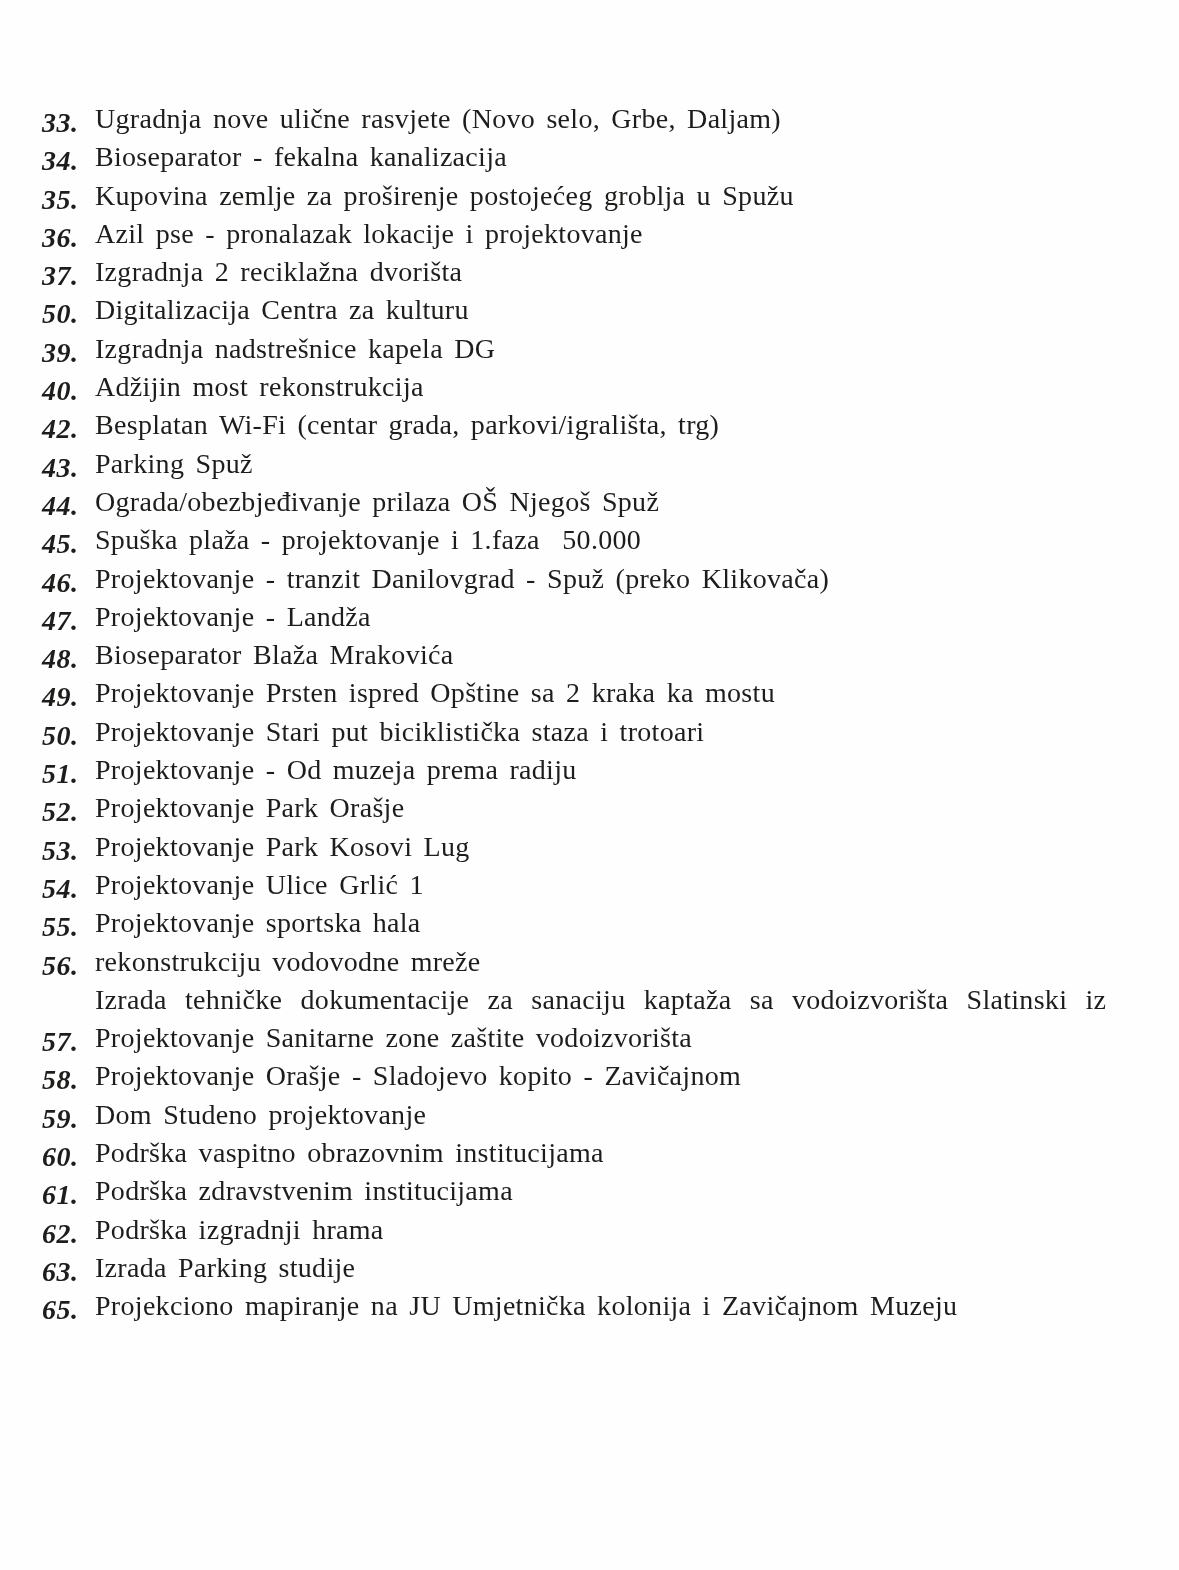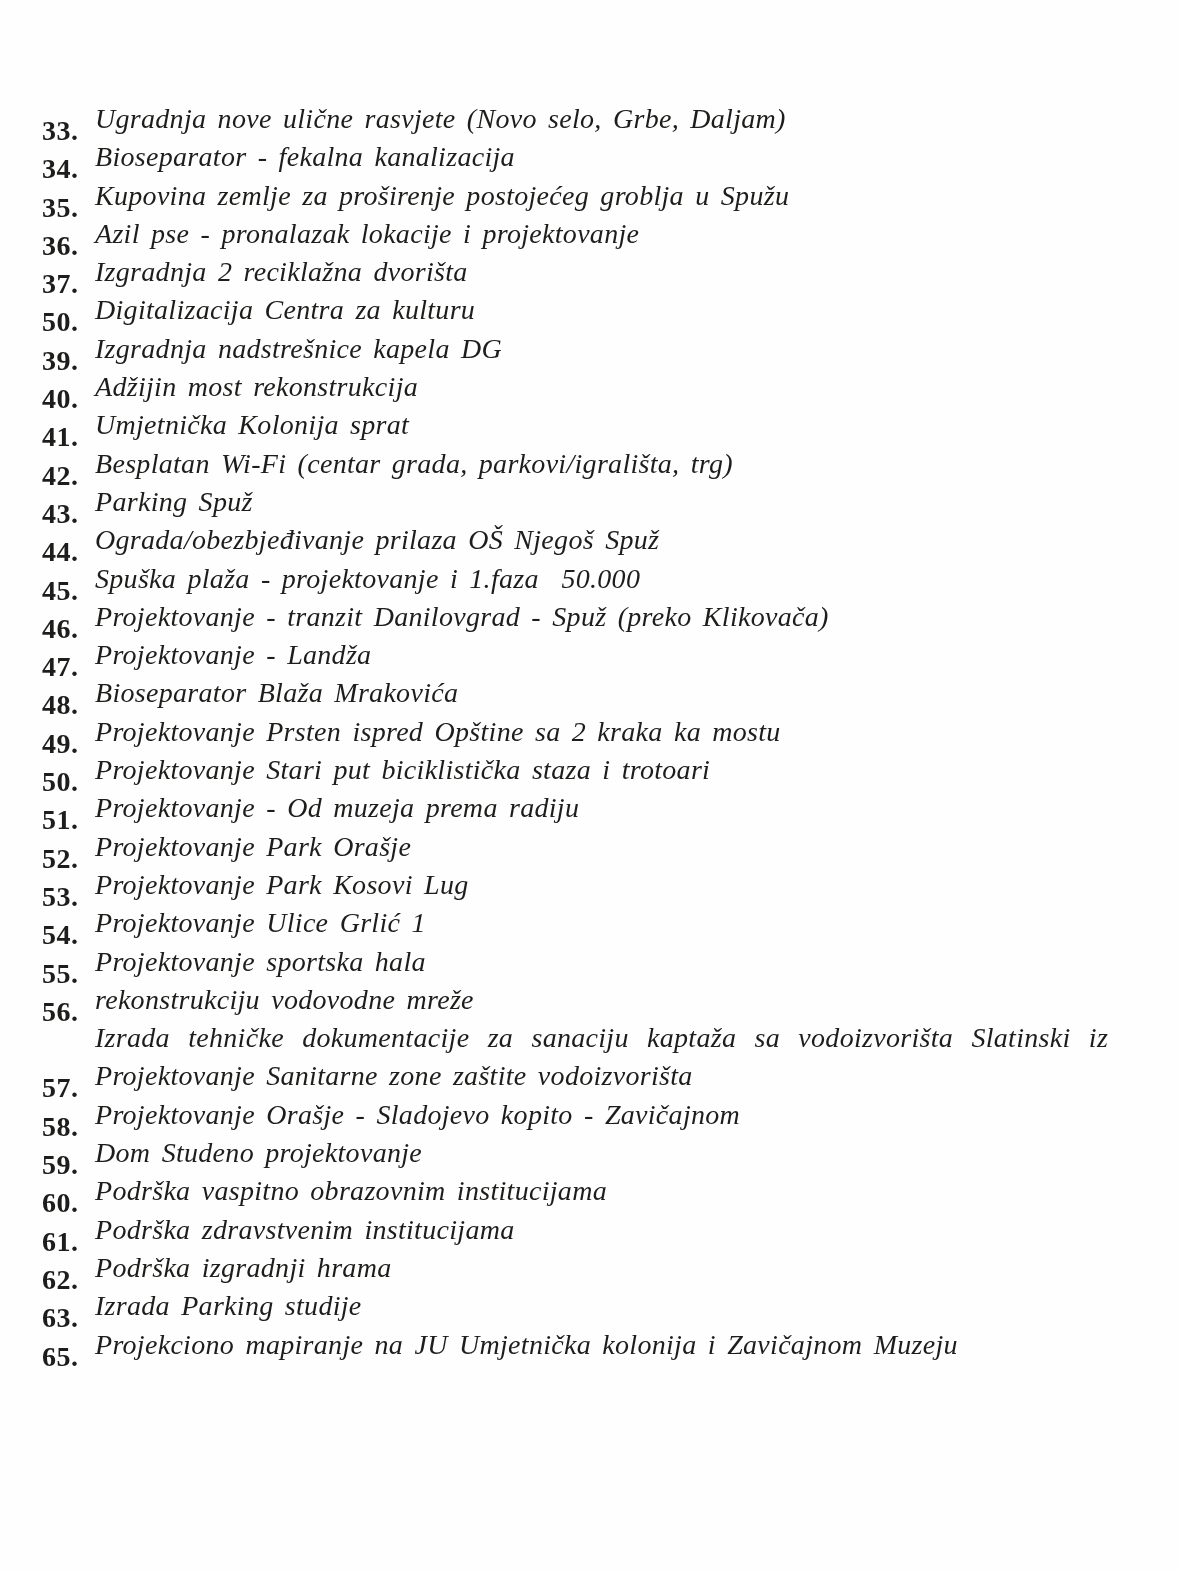--- a/index.html
+++ b/index.html
@@ -36,11 +36,12 @@
   .num {
     position: absolute;
     left: 42px;
-    top: 12px;
+    top: 4px;
     font-weight: bold;
     line-height: 38.3px;
     letter-spacing: 0.5px;
     white-space: nowrap;
+    font-style: italic;
   }
   .txt {
     display: block;

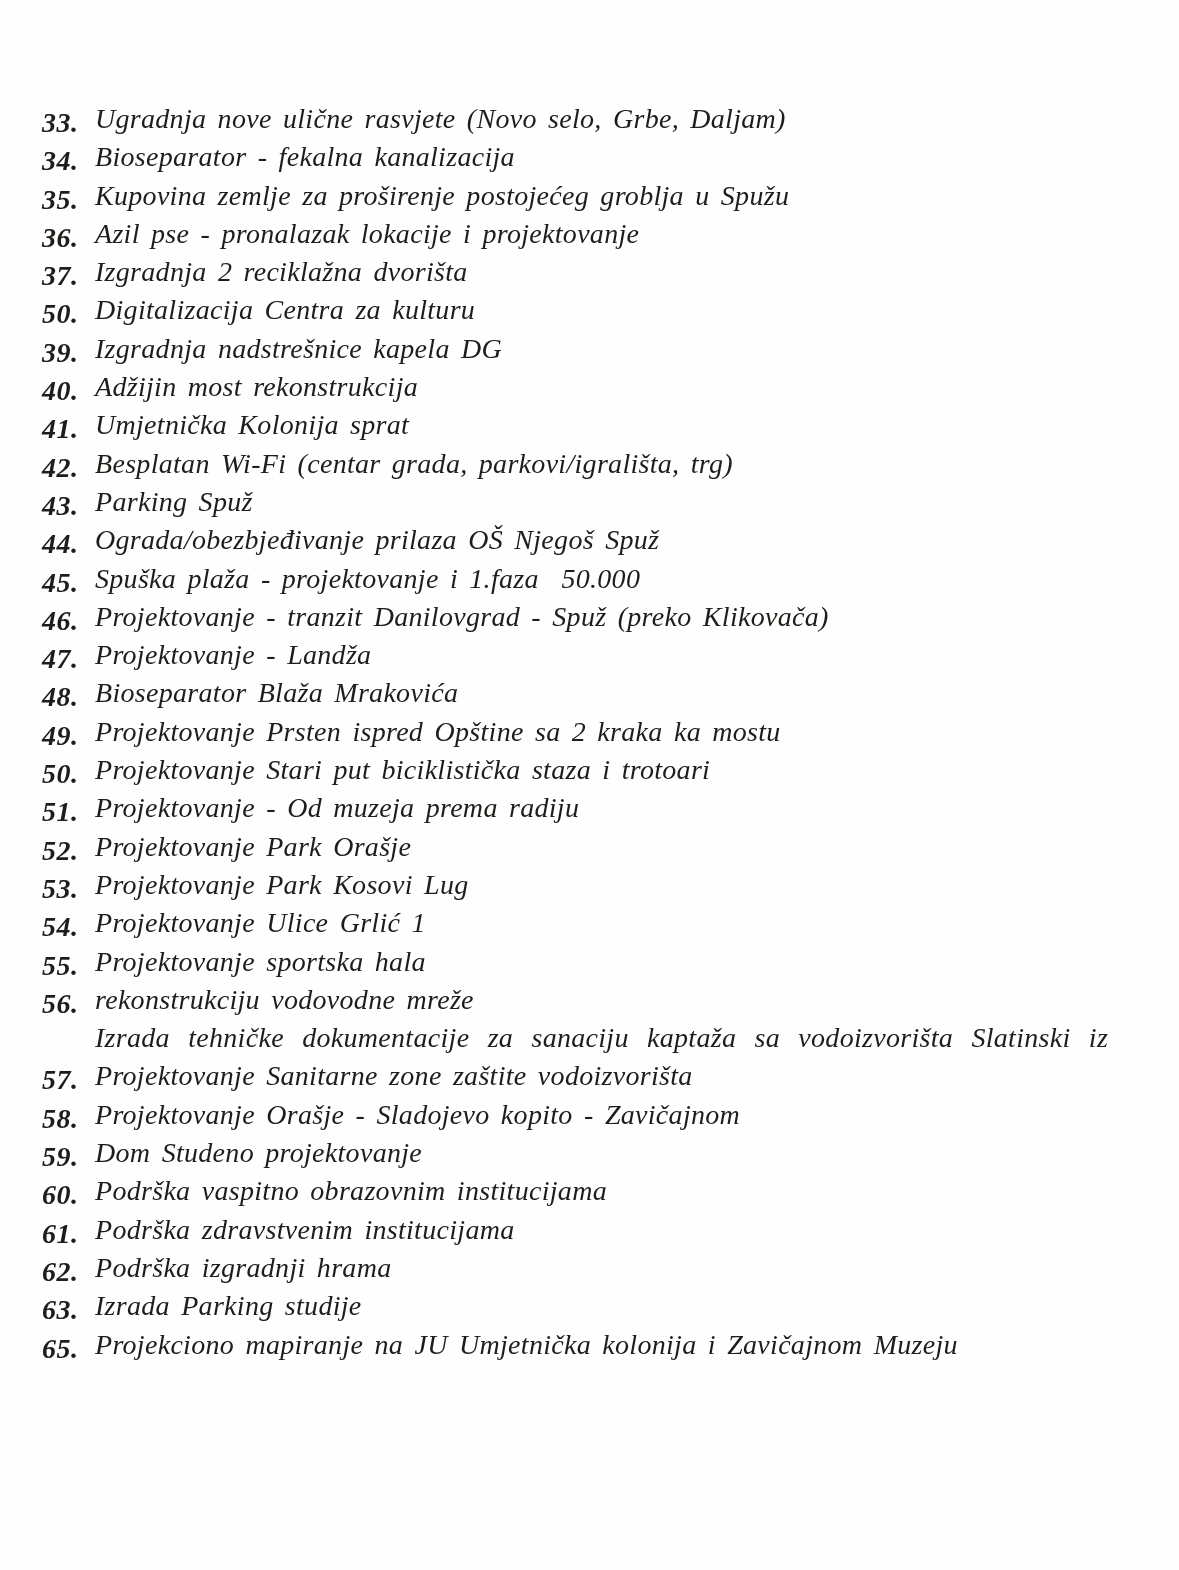--- a/index.html
+++ b/index.html
@@ -47,7 +47,6 @@
     display: block;
     white-space: pre-wrap;
     word-spacing: 4px;
-    font-style: italic;
   }
   .line {
     display: block;

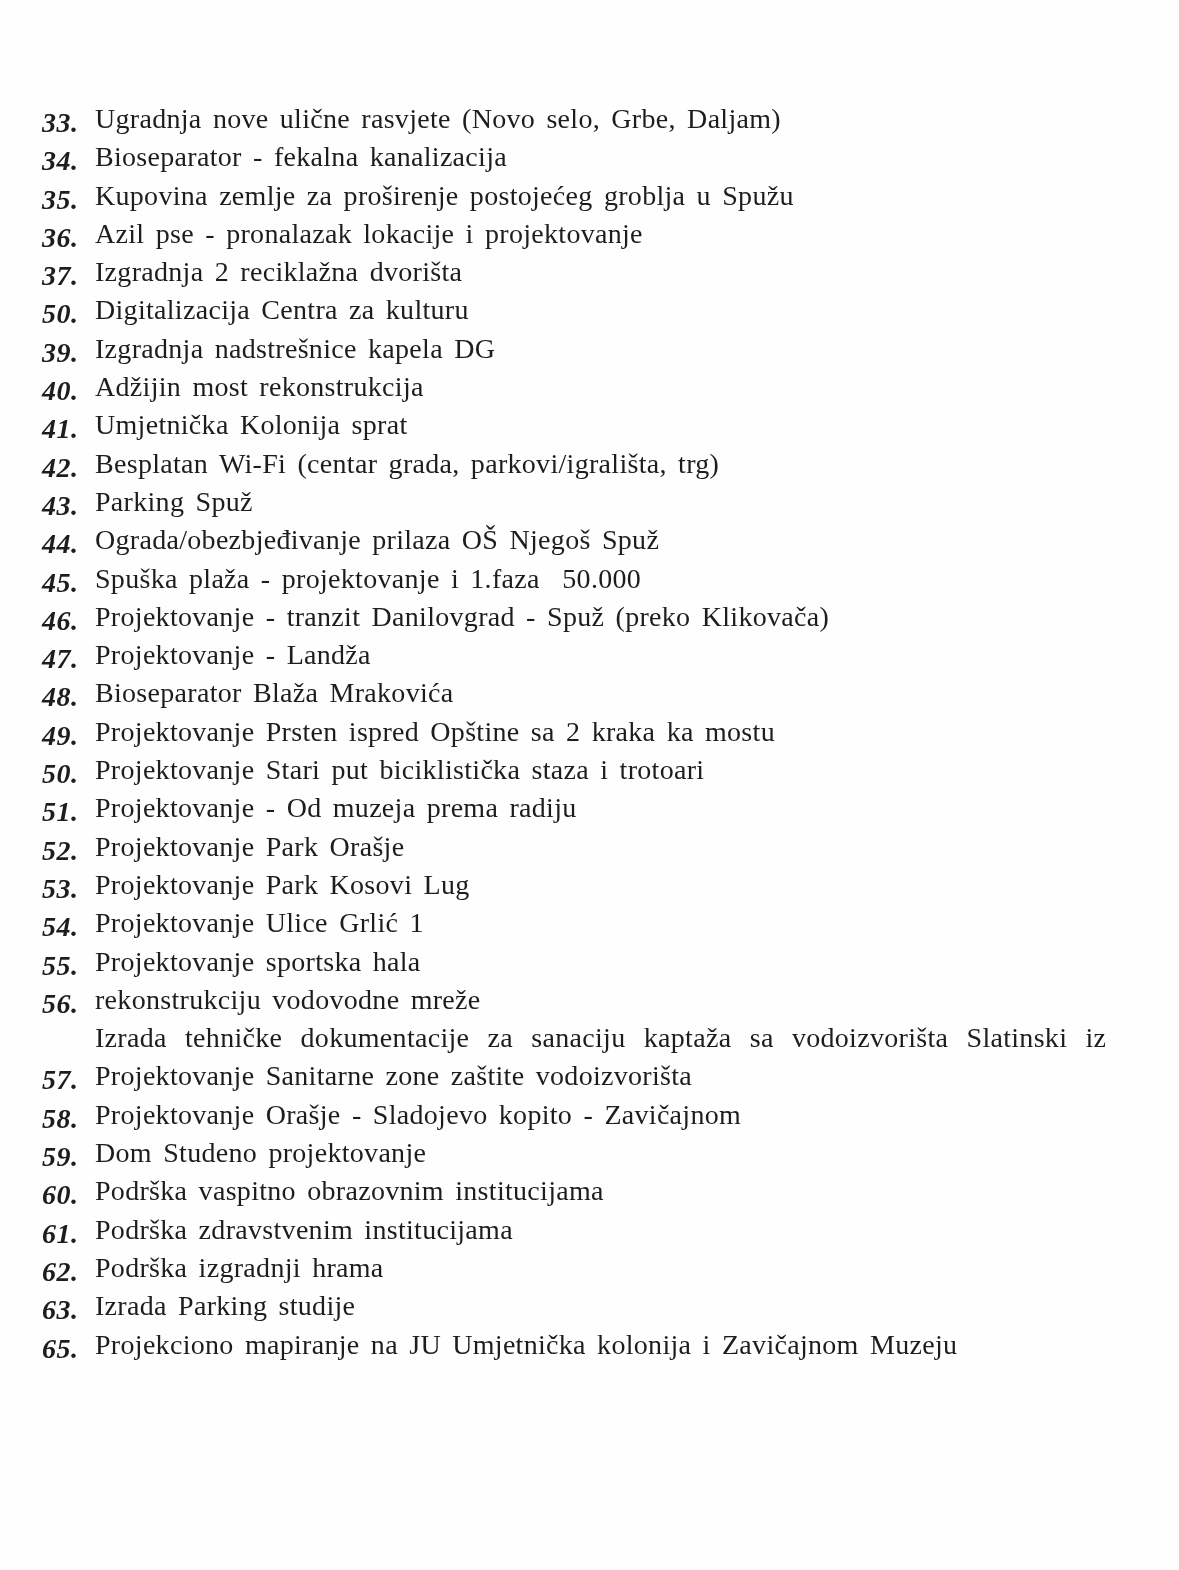--- a/index.html
+++ b/index.html
@@ -95,10 +95,6 @@
         <span class="txt">Adžijin most rekonstrukcija</span>
       </div>
       <div class="item">
-        <span class="num">41.</span>
-        <span class="txt">Umjetnička Kolonija sprat</span>
-      </div>
-      <div class="item">
         <span class="num">42.</span>
         <span class="txt">Besplatan Wi-Fi (centar grada, parkovi/igrališta, trg)</span>
       </div>

